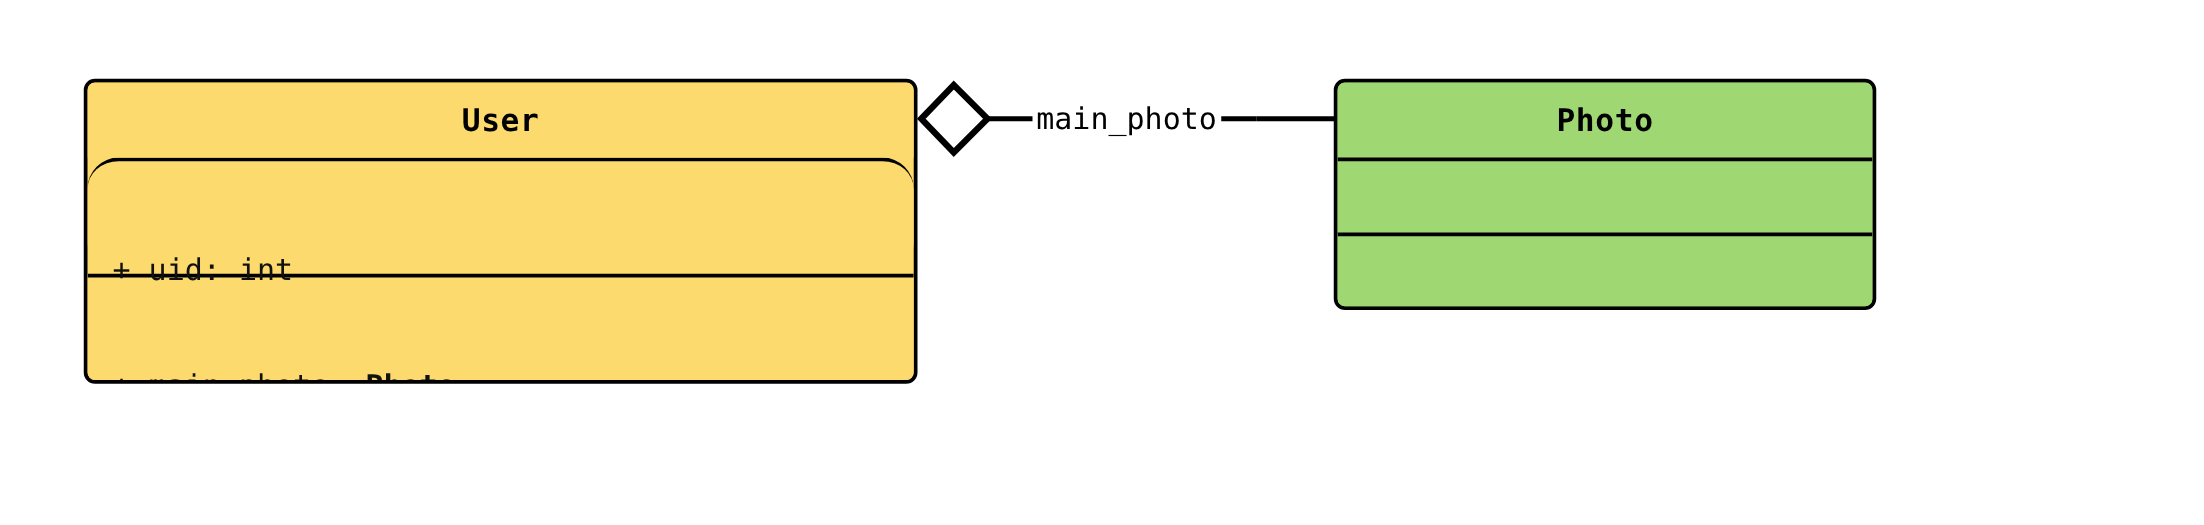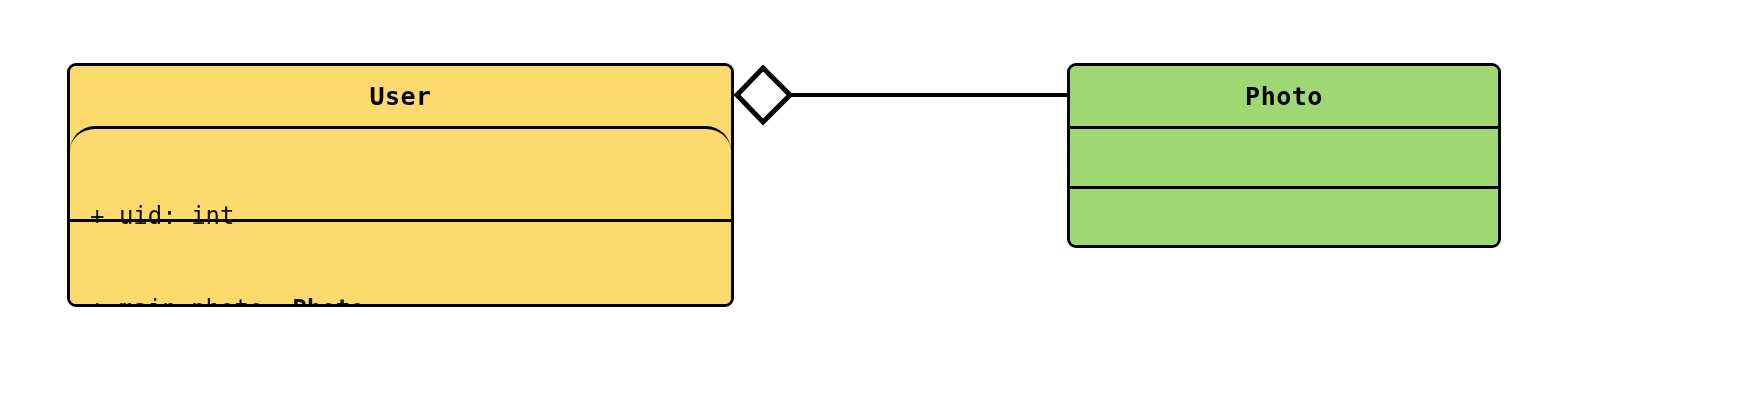--- a/index.html
+++ b/index.html
@@ -105,6 +105,7 @@
     <polygon points="737,95 763,68 790,95 763,122" fill="#ffffff" stroke="#000000" stroke-width="5" stroke-linejoin="miter"></polygon>
   </svg>
 
+  <div class="edge-label" style="left: 826px; top: 82px;">main_photo</div>
 
   <div class="uml-class class-user" style="left: 67px; top: 63px; width: 667px; height: 244px;">
 

